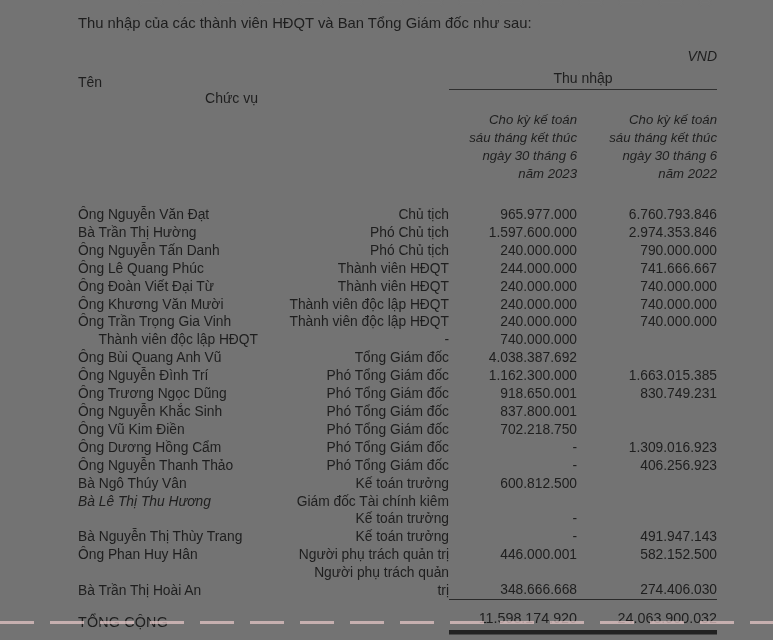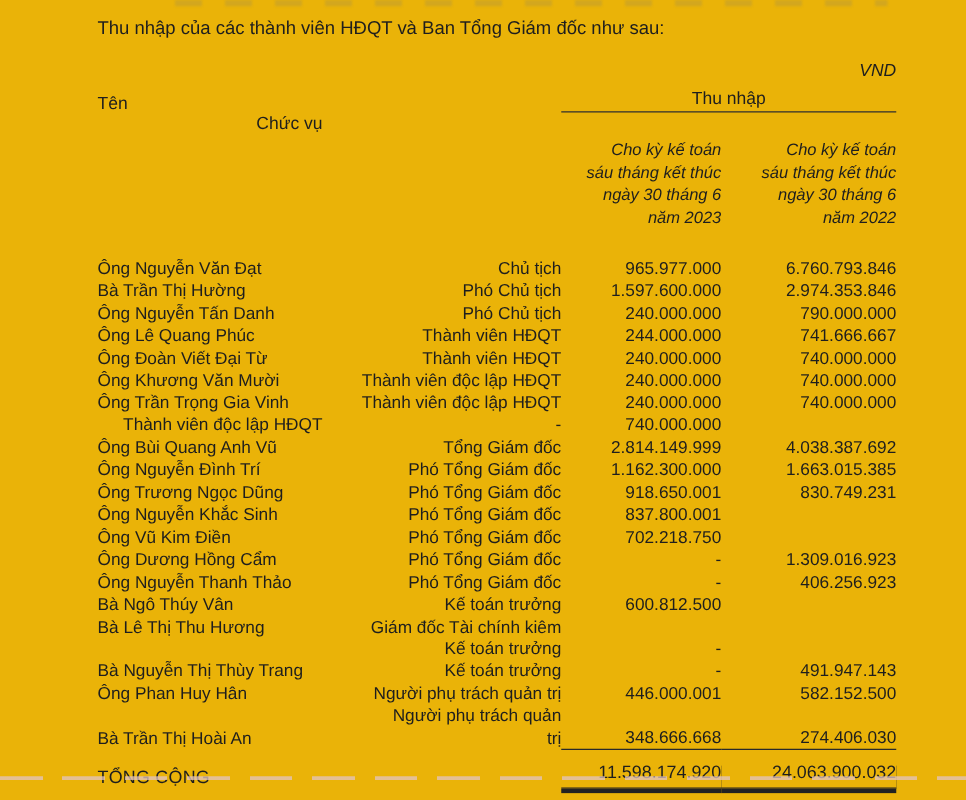--- a/index.html
+++ b/index.html
@@ -10,7 +10,7 @@
     color:#1e1e1e;
     -webkit-font-smoothing:antialiased;
   }
-  .page{position:relative;width:773px;height:640px;overflow:hidden;background:#eab308;}
+  .page{position:relative;width:773px;height:640px;overflow:hidden;background:#737373;}
 
   
   .scan-artifact{

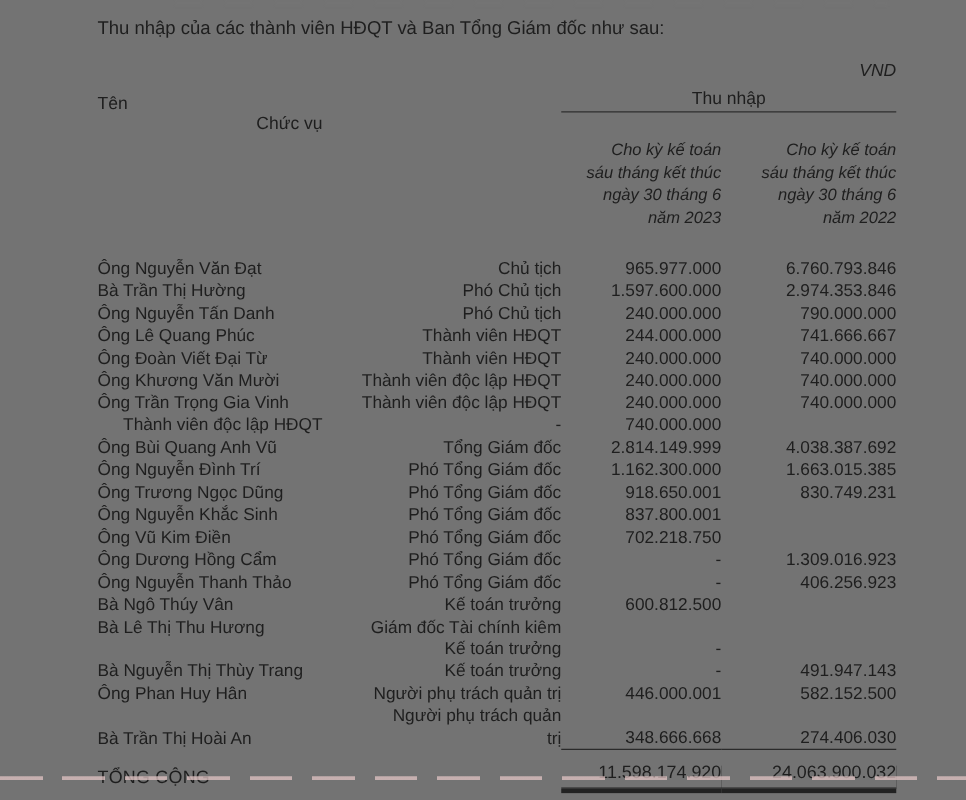--- a/index.html
+++ b/index.html
@@ -152,7 +152,6 @@
         <div class="row">
     <div class="cell cell-name">Ông Bùi Quang Anh Vũ</div>
     <div class="cell cell-pos">Tổng Giám đốc</div>
-    <div class="cell cell-v cell-v1">2.814.149.999</div>
     <div class="cell cell-v cell-v2">4.038.387.692</div>
   </div>
         <div class="row">

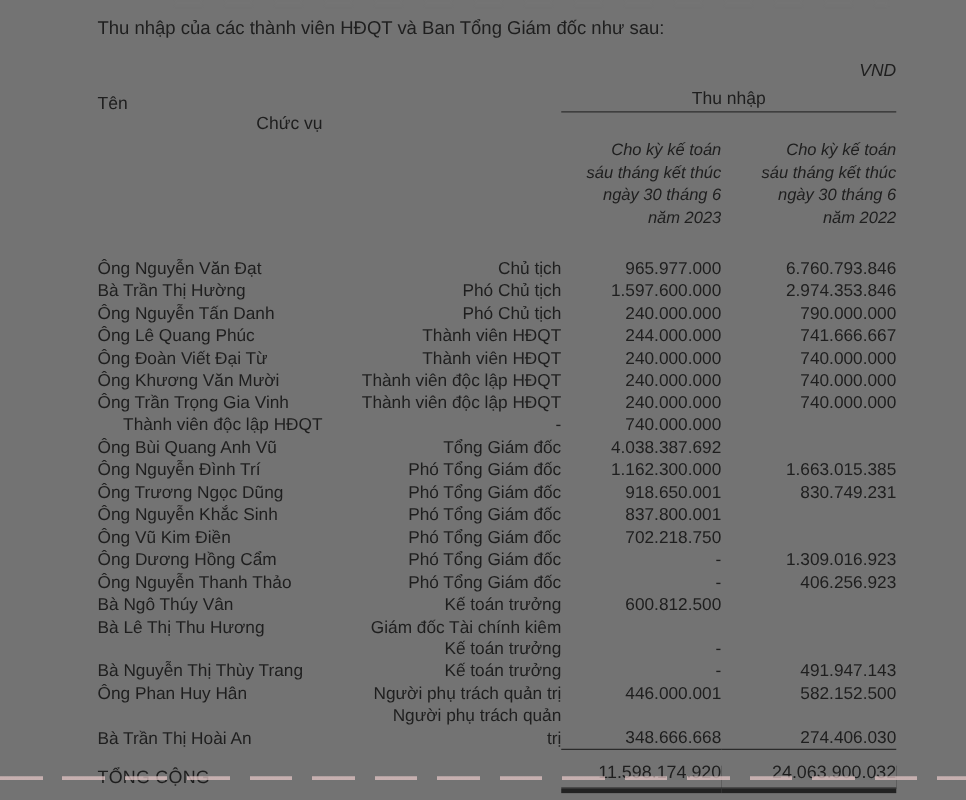--- a/index.html
+++ b/index.html
@@ -52,7 +52,7 @@
   .cell-name{text-align:left;white-space:nowrap;}
   .cell-pos{text-align:right;white-space:pre-line;}
   .cell-v{text-align:right;white-space:nowrap;}
-  .row.valign-top .cell-name{align-self:start;}
+  .row.valign-top .cell-name{align-self:start;font-style:italic;}
   .row.underline-values .cell-v{border-bottom:1.5px solid #2a2a2a;}
 
   .total{margin-top:9px;align-items:end;}

